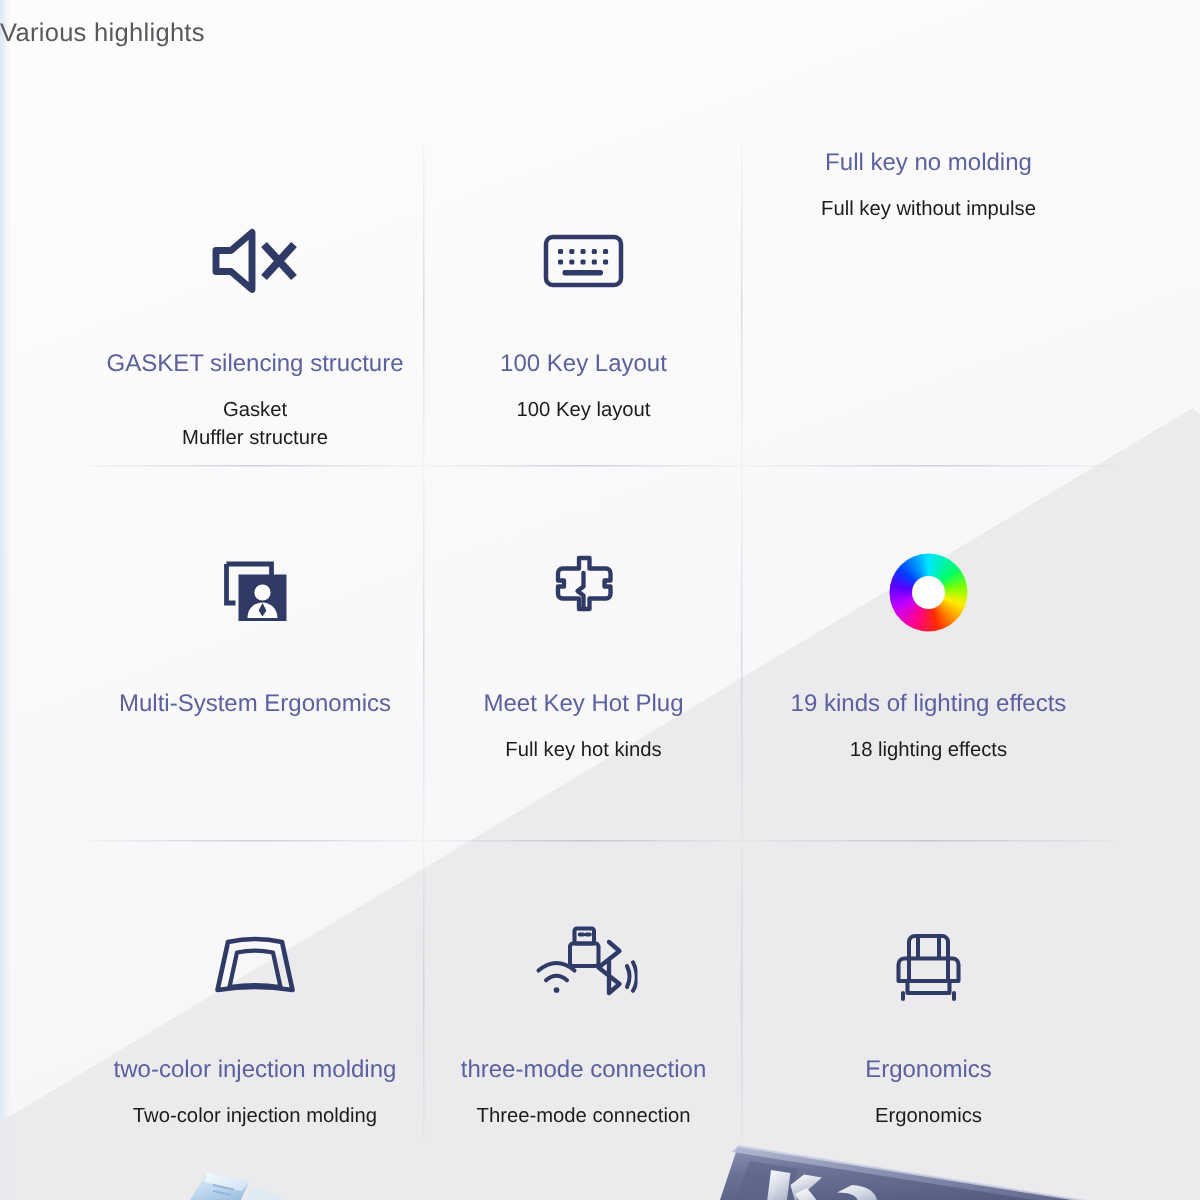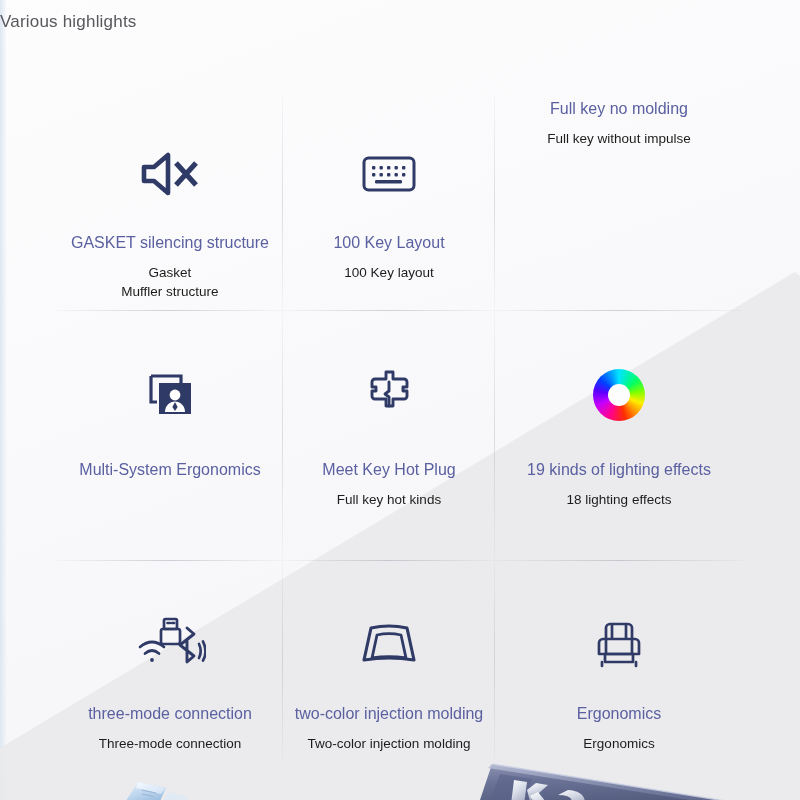--- a/index.html
+++ b/index.html
@@ -257,6 +257,17 @@
 
     <div class="cell r3 brd-r">
       <div class="icon-wrap">
+        <svg width="58" height="44" viewBox="0 0 58 44">
+          <path d="M11 6 q18-4 36 0 l7 32 q-25-4 -50 0 Z" fill="none" stroke="#2f3a66" stroke-width="3.1" stroke-linejoin="round"></path>
+          <path d="M17 13 q12-2.6 24 0 l5 23 q-17-2.6 -34 0 Z" fill="none" stroke="#2f3a66" stroke-width="2.8" stroke-linejoin="round"></path>
+        </svg>
+      </div>
+      <div class="cap-main">two-color injection molding</div>
+      <div class="cap-sub">Two-color injection molding</div>
+    </div>
+
+    <div class="cell r3 brd-r">
+      <div class="icon-wrap">
         <svg width="72" height="56" viewBox="0 0 72 56">
           <g fill="none" stroke="#2f3a66" stroke-width="2.7" stroke-linejoin="round" stroke-linecap="round">
             <rect x="30" y="3" width="13" height="10" rx="1.5"></rect>
@@ -273,17 +284,6 @@
       </div>
       <div class="cap-main">three-mode connection</div>
       <div class="cap-sub">Three-mode connection</div>
-    </div>
-
-    <div class="cell r3 brd-r">
-      <div class="icon-wrap">
-        <svg width="58" height="44" viewBox="0 0 58 44">
-          <path d="M11 6 q18-4 36 0 l7 32 q-25-4 -50 0 Z" fill="none" stroke="#2f3a66" stroke-width="3.1" stroke-linejoin="round"></path>
-          <path d="M17 13 q12-2.6 24 0 l5 23 q-17-2.6 -34 0 Z" fill="none" stroke="#2f3a66" stroke-width="2.8" stroke-linejoin="round"></path>
-        </svg>
-      </div>
-      <div class="cap-main">two-color injection molding</div>
-      <div class="cap-sub">Two-color injection molding</div>
     </div>
 
     <div class="cell r3">

